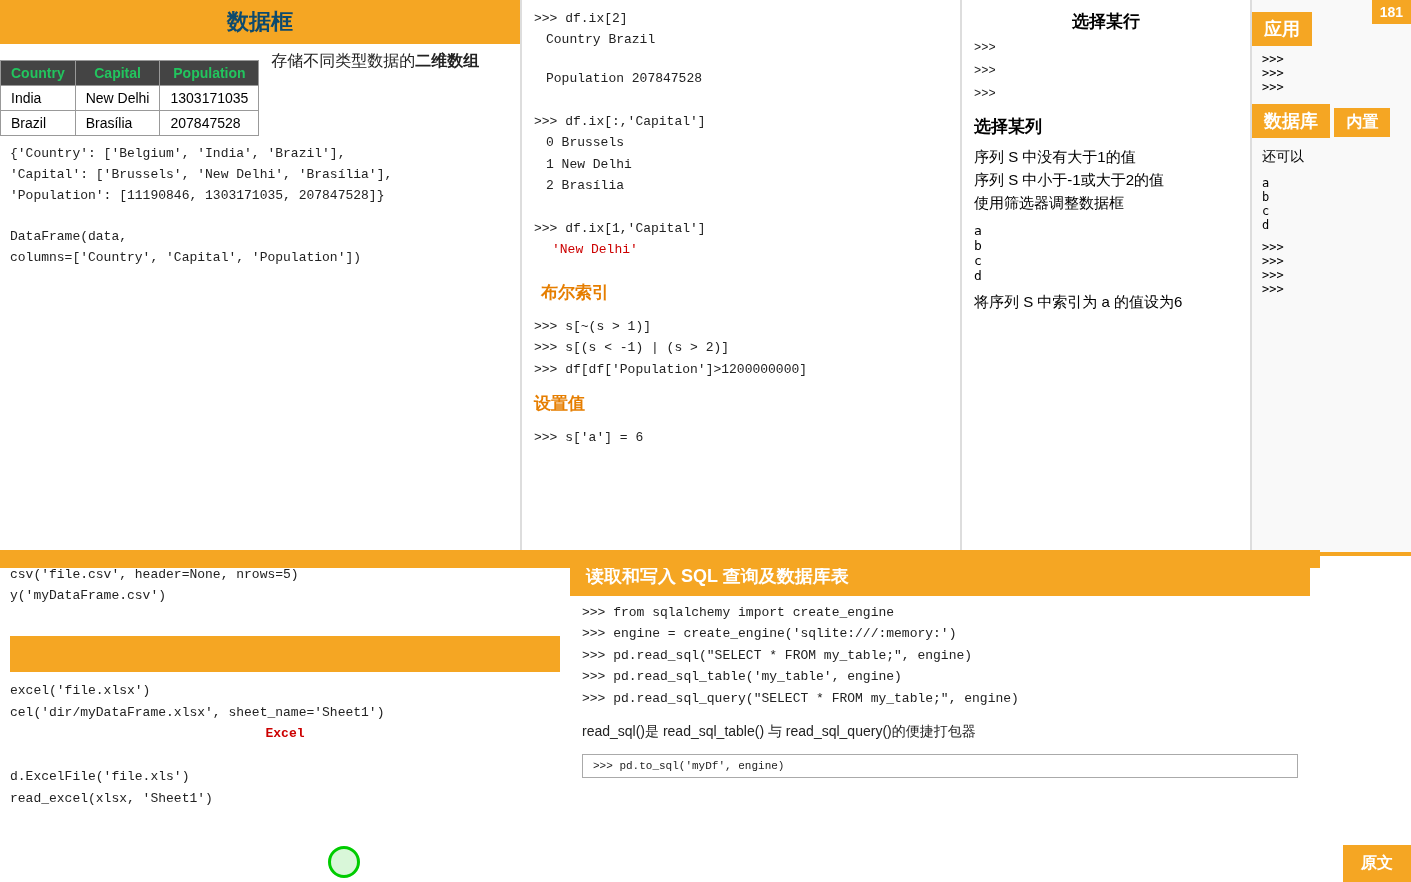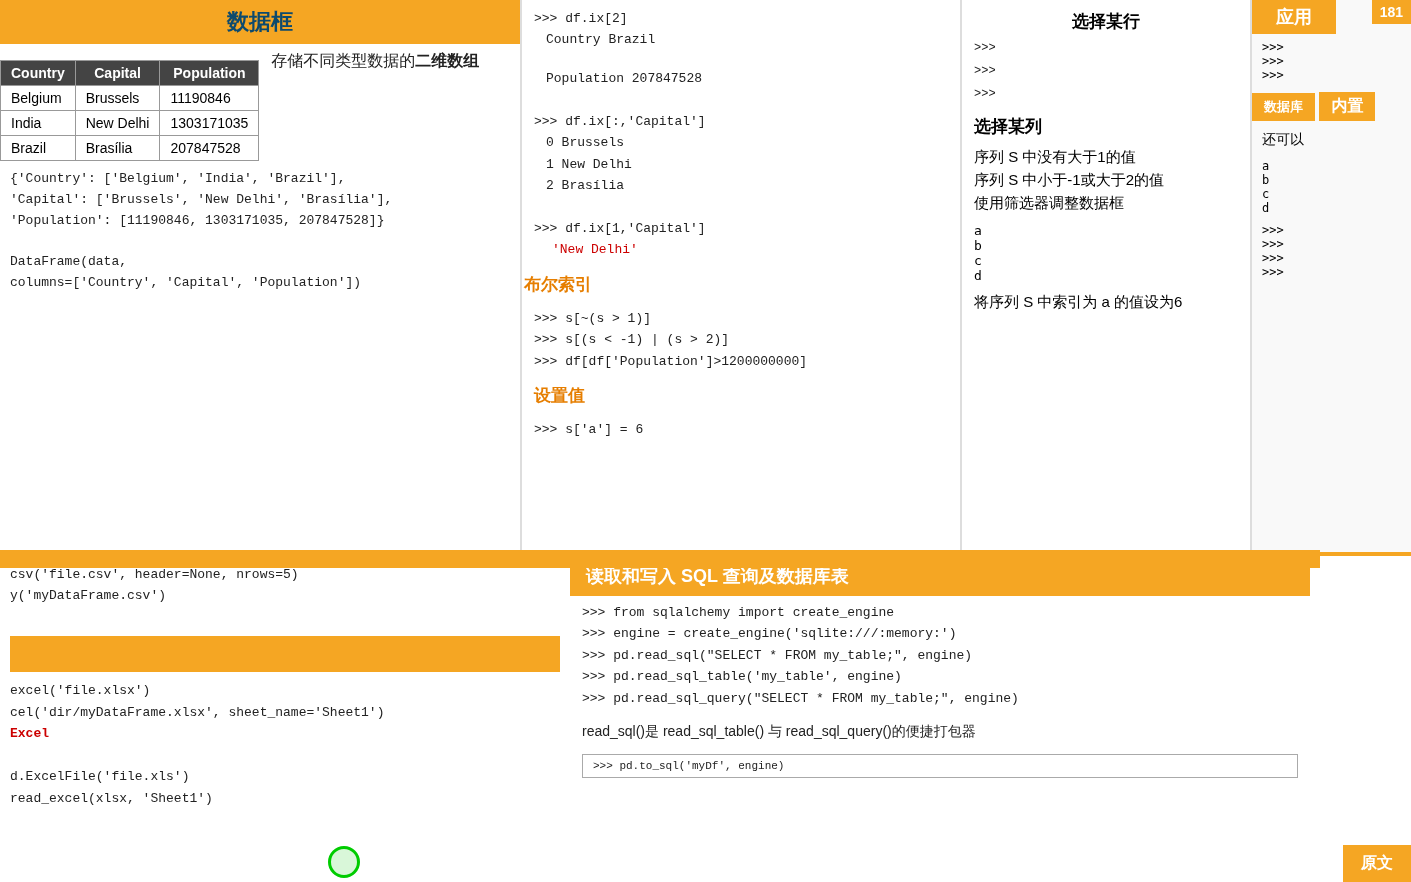--- a/index.html
+++ b/index.html
@@ -320,7 +320,7 @@
   <div class="top-far-right">
     <div style="position:relative;">
       <div class="counter-badge">181</div>
-      <div style="background:#f5a623; color:#fff; font-size:18px; font-weight:bold; padding:5px 24px; margin-top:0; display:inline-block;">应用</div>
+      <div style="background:#f5a623; color:#fff; font-size:18px; font-weight:bold; padding:5px 12px; margin-top:12px; display:inline-block;">应用</div>
     </div>
     <div style="padding: 6px 10px; font-family:monospace; font-size:12px;">
       <div>&gt;&gt;&gt;</div>

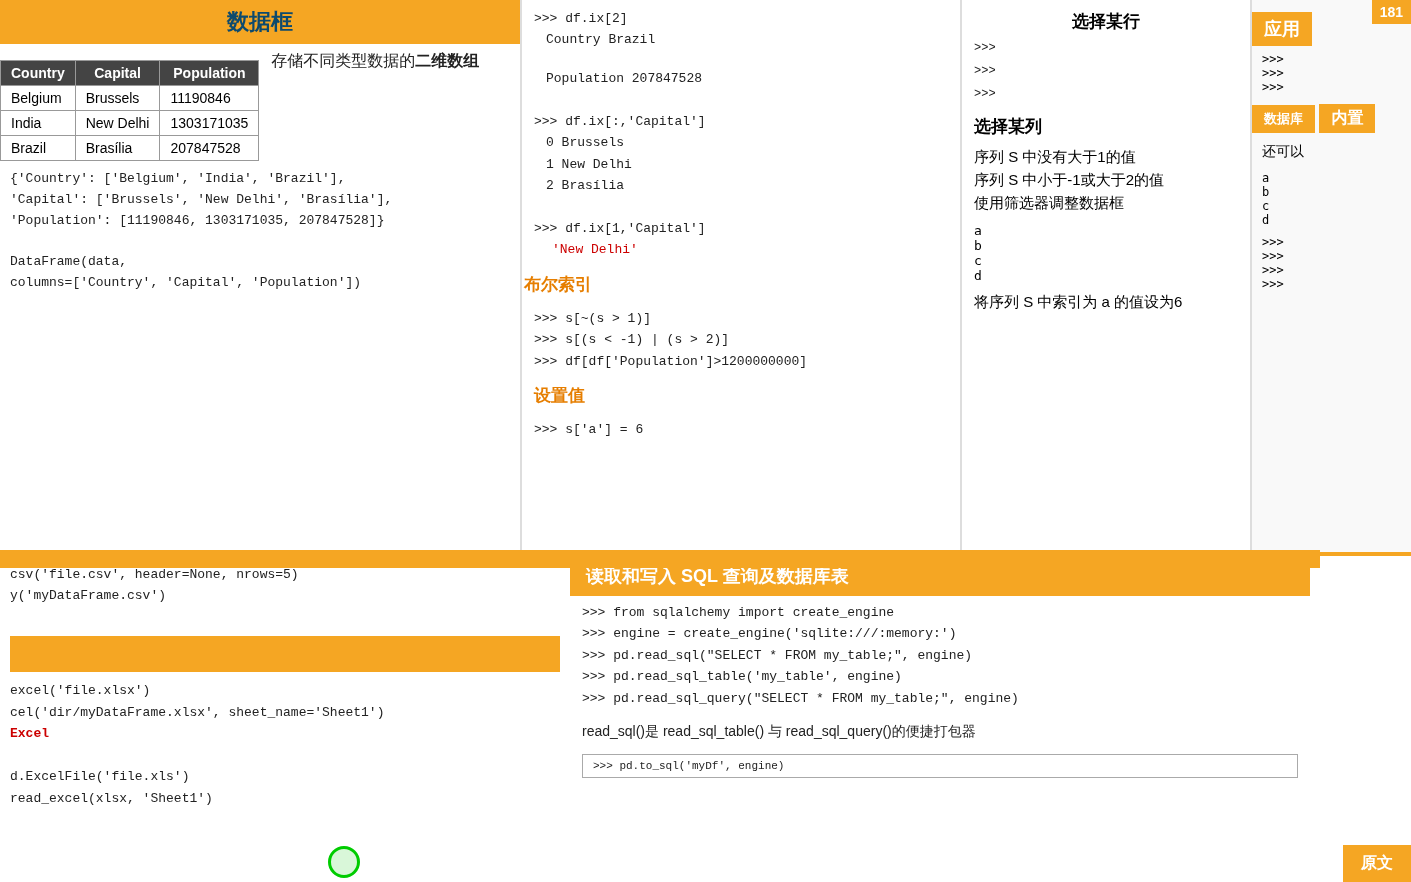--- a/index.html
+++ b/index.html
@@ -29,7 +29,7 @@
     }
     .dataframe-table th {
       background: #444;
-      color: #ffffff;
+      color: #22c55e;
       border: 1px solid #999;
       padding: 4px 10px;
       font-weight: bold;

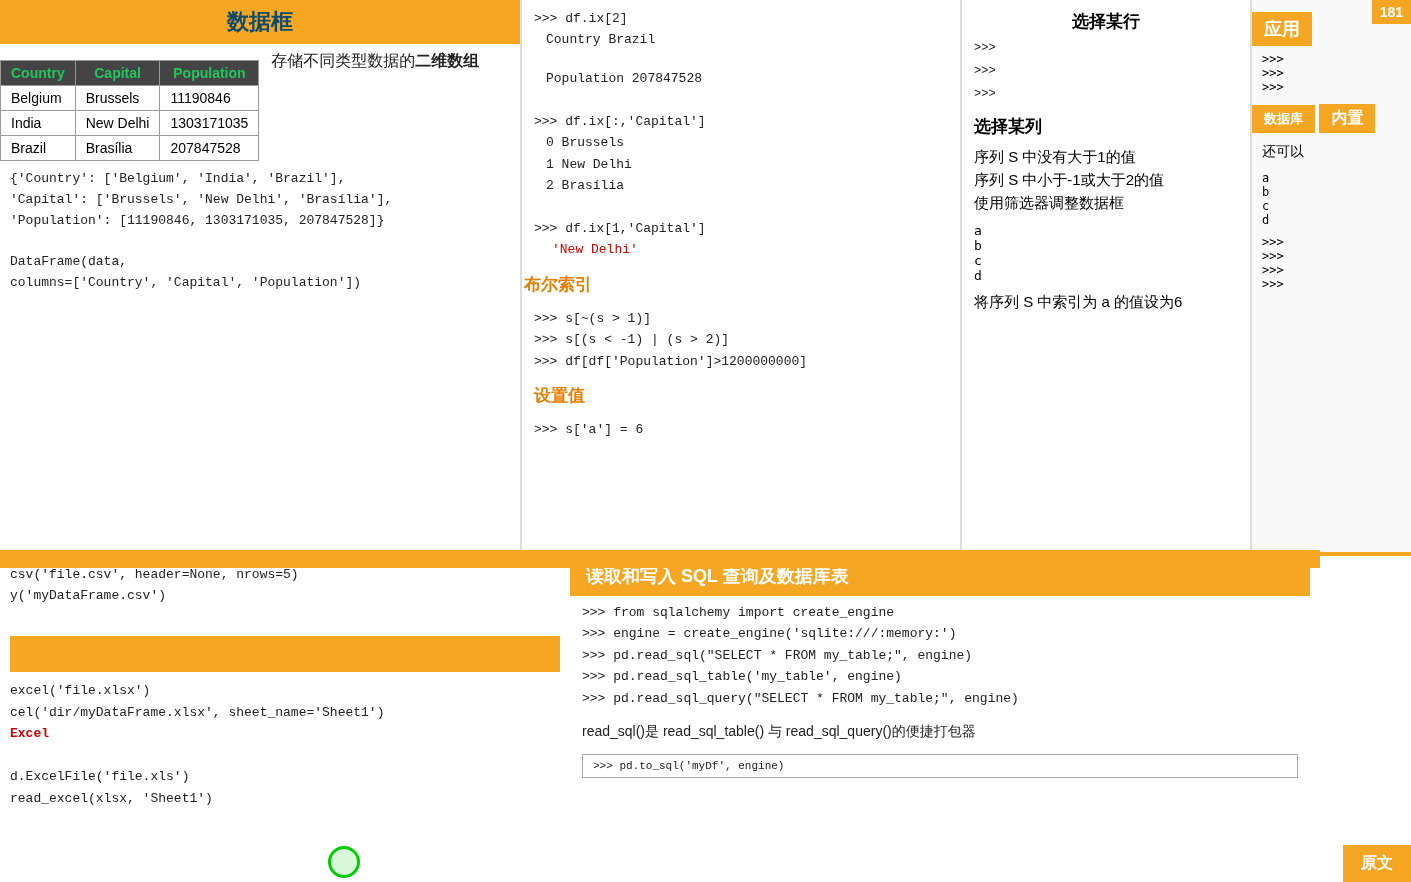--- a/index.html
+++ b/index.html
@@ -225,11 +225,6 @@
           </tr>
         </thead>
         <tbody>
-          <tr>
-            <td>Belgium</td>
-            <td>Brussels</td>
-            <td>11190846</td>
-          </tr>
           <tr>
             <td>India</td>
             <td>New Delhi</td>

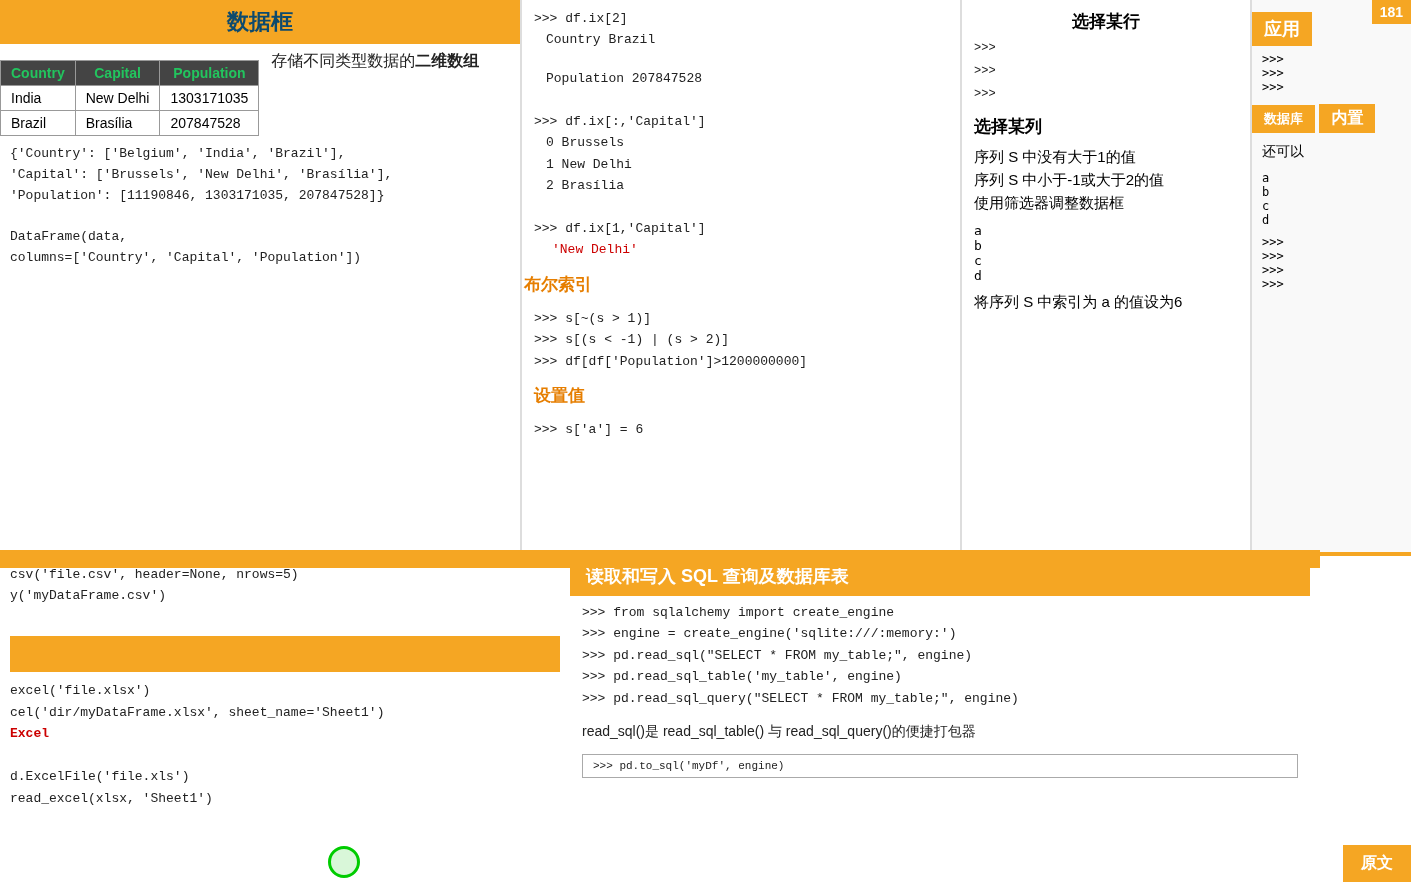--- a/index.html
+++ b/index.html
@@ -322,7 +322,7 @@
       <div>&gt;&gt;&gt;</div>
       <div>&gt;&gt;&gt;</div>
     </div>
-    <div style="background:#f5a623; color:#fff; font-size:13px; font-weight:bold; padding:5px 12px; margin:4px 0; display:inline-block;">数据库</div>
+    <div style="background:#f5a623; color:#fff; font-size:18px; font-weight:bold; padding:5px 12px; margin:4px 0; display:inline-block;">数据库</div>
     <div style="background:#f5a623; color:#fff; font-size:16px; font-weight:bold; padding:4px 12px; margin:4px 0; display:inline-block;">内置</div>
     <div style="font-size:14px; padding:6px 10px;">还可以</div>
     <div style="padding: 4px 10px; font-family:monospace; font-size:12px;">

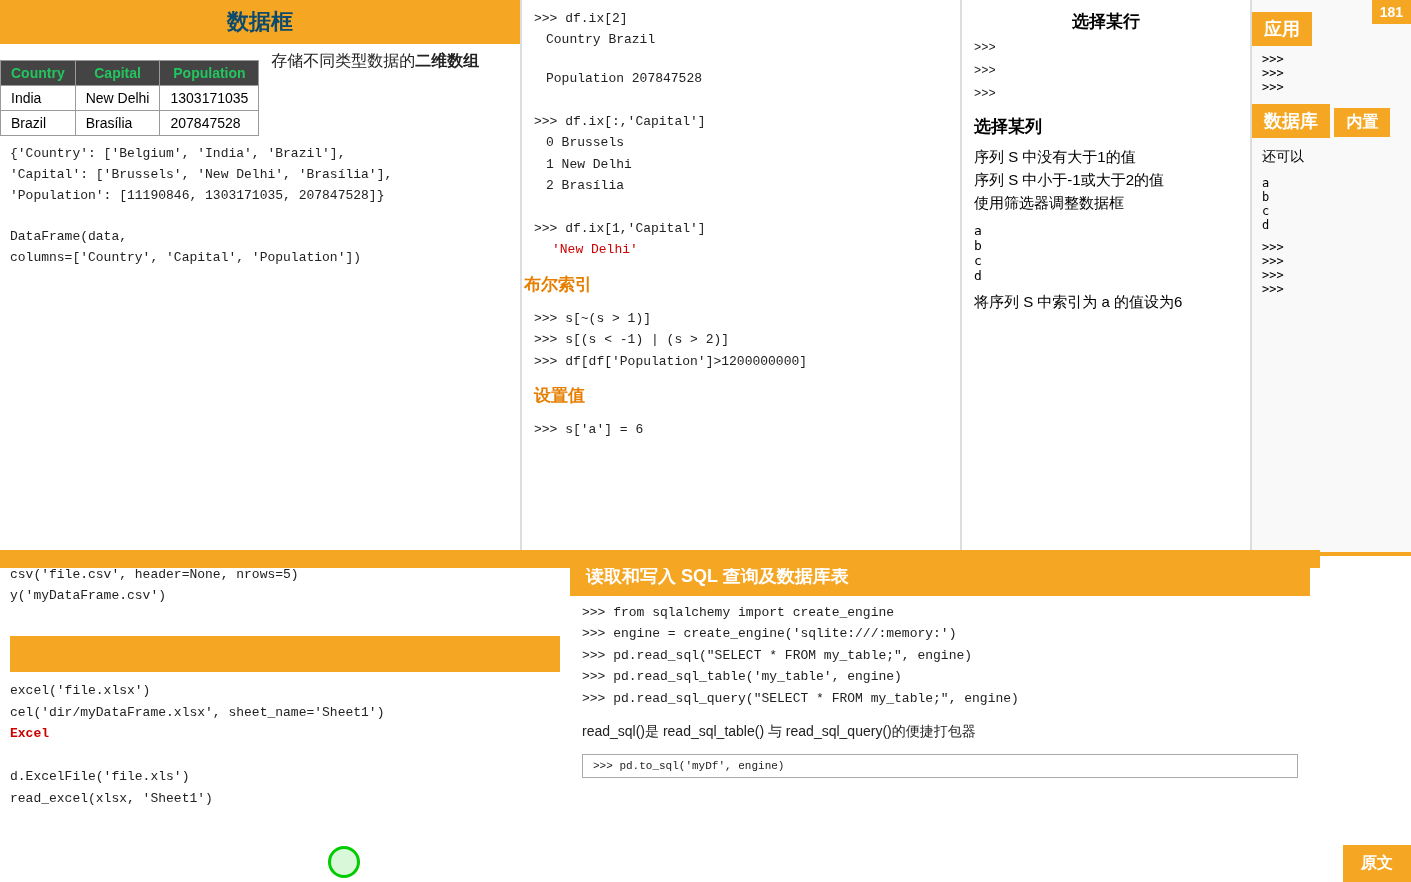--- a/index.html
+++ b/index.html
@@ -265,7 +265,7 @@
       <div>&gt;&gt;&gt; df.ix[1,'Capital']</div>
       <div style="padding-left:18px; color:#c00;">'New Delhi'</div>
     </div>
-    <div style="padding: 4px 2px;">
+    <div style="padding: 4px 19px; margin-top: 8px;">
       <span style="color:#e67e00; font-size:17px; font-weight:bold;">布尔索引</span>
     </div>
     <div class="code-area">

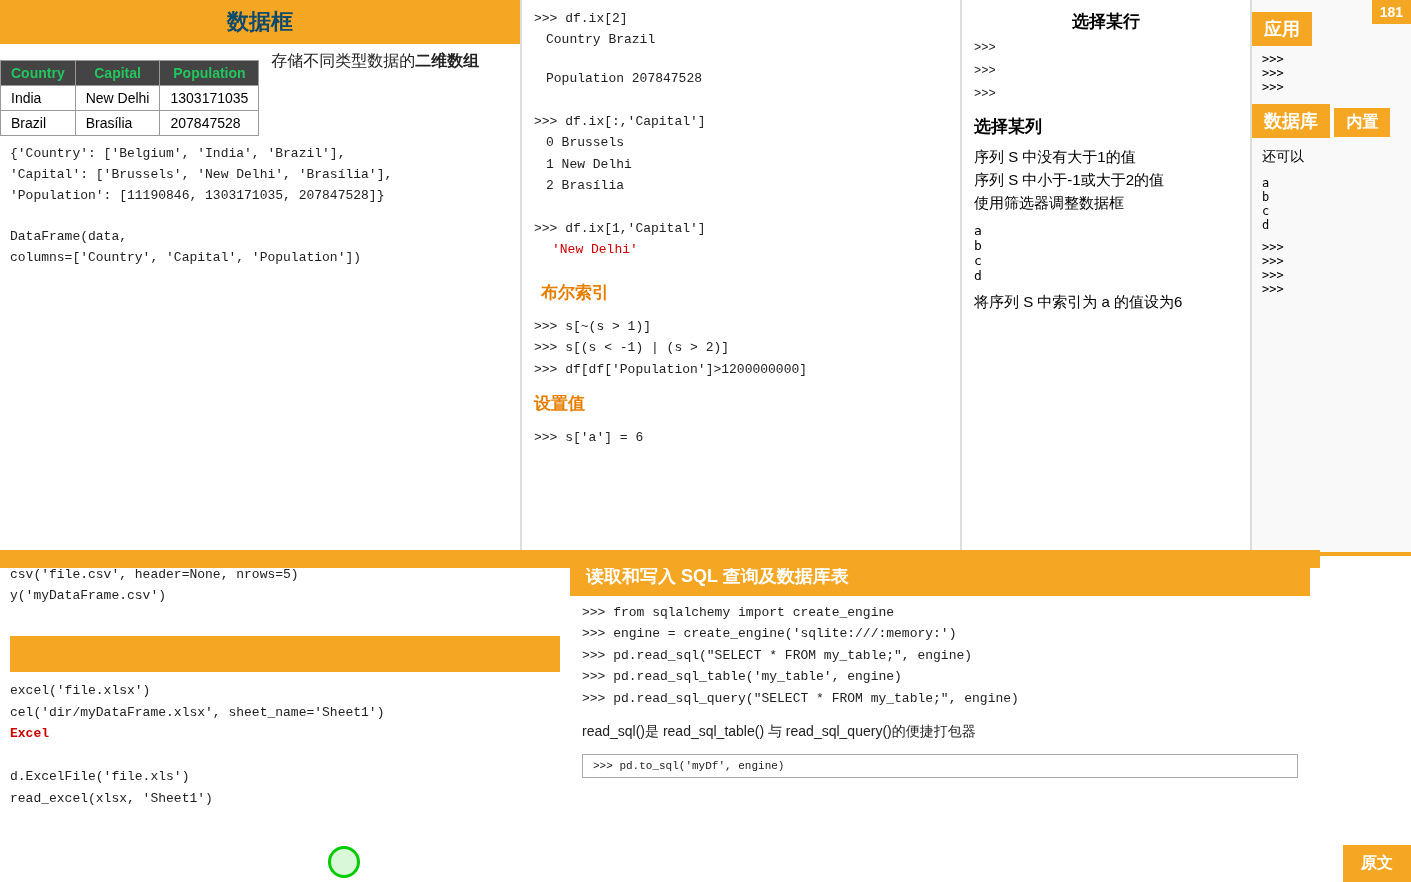--- a/index.html
+++ b/index.html
@@ -352,7 +352,7 @@
       <div style="background:#f5a623; color:#fff; font-size:17px; font-weight:bold; padding:4px 10px; margin:8px 0; width:100%;">&nbsp;</div>
       <div>excel('file.xlsx')</div>
       <div>cel('dir/myDataFrame.xlsx', sheet_name='Sheet1')</div>
-      <div style="color:#c00; font-weight:bold;">Excel</div>
+      <div style="color:#c00; font-weight:bold;text-align:center;">Excel</div>
       <div>&nbsp;</div>
       <div>d.ExcelFile('file.xls')</div>
       <div>read_excel(xlsx, 'Sheet1')</div>

